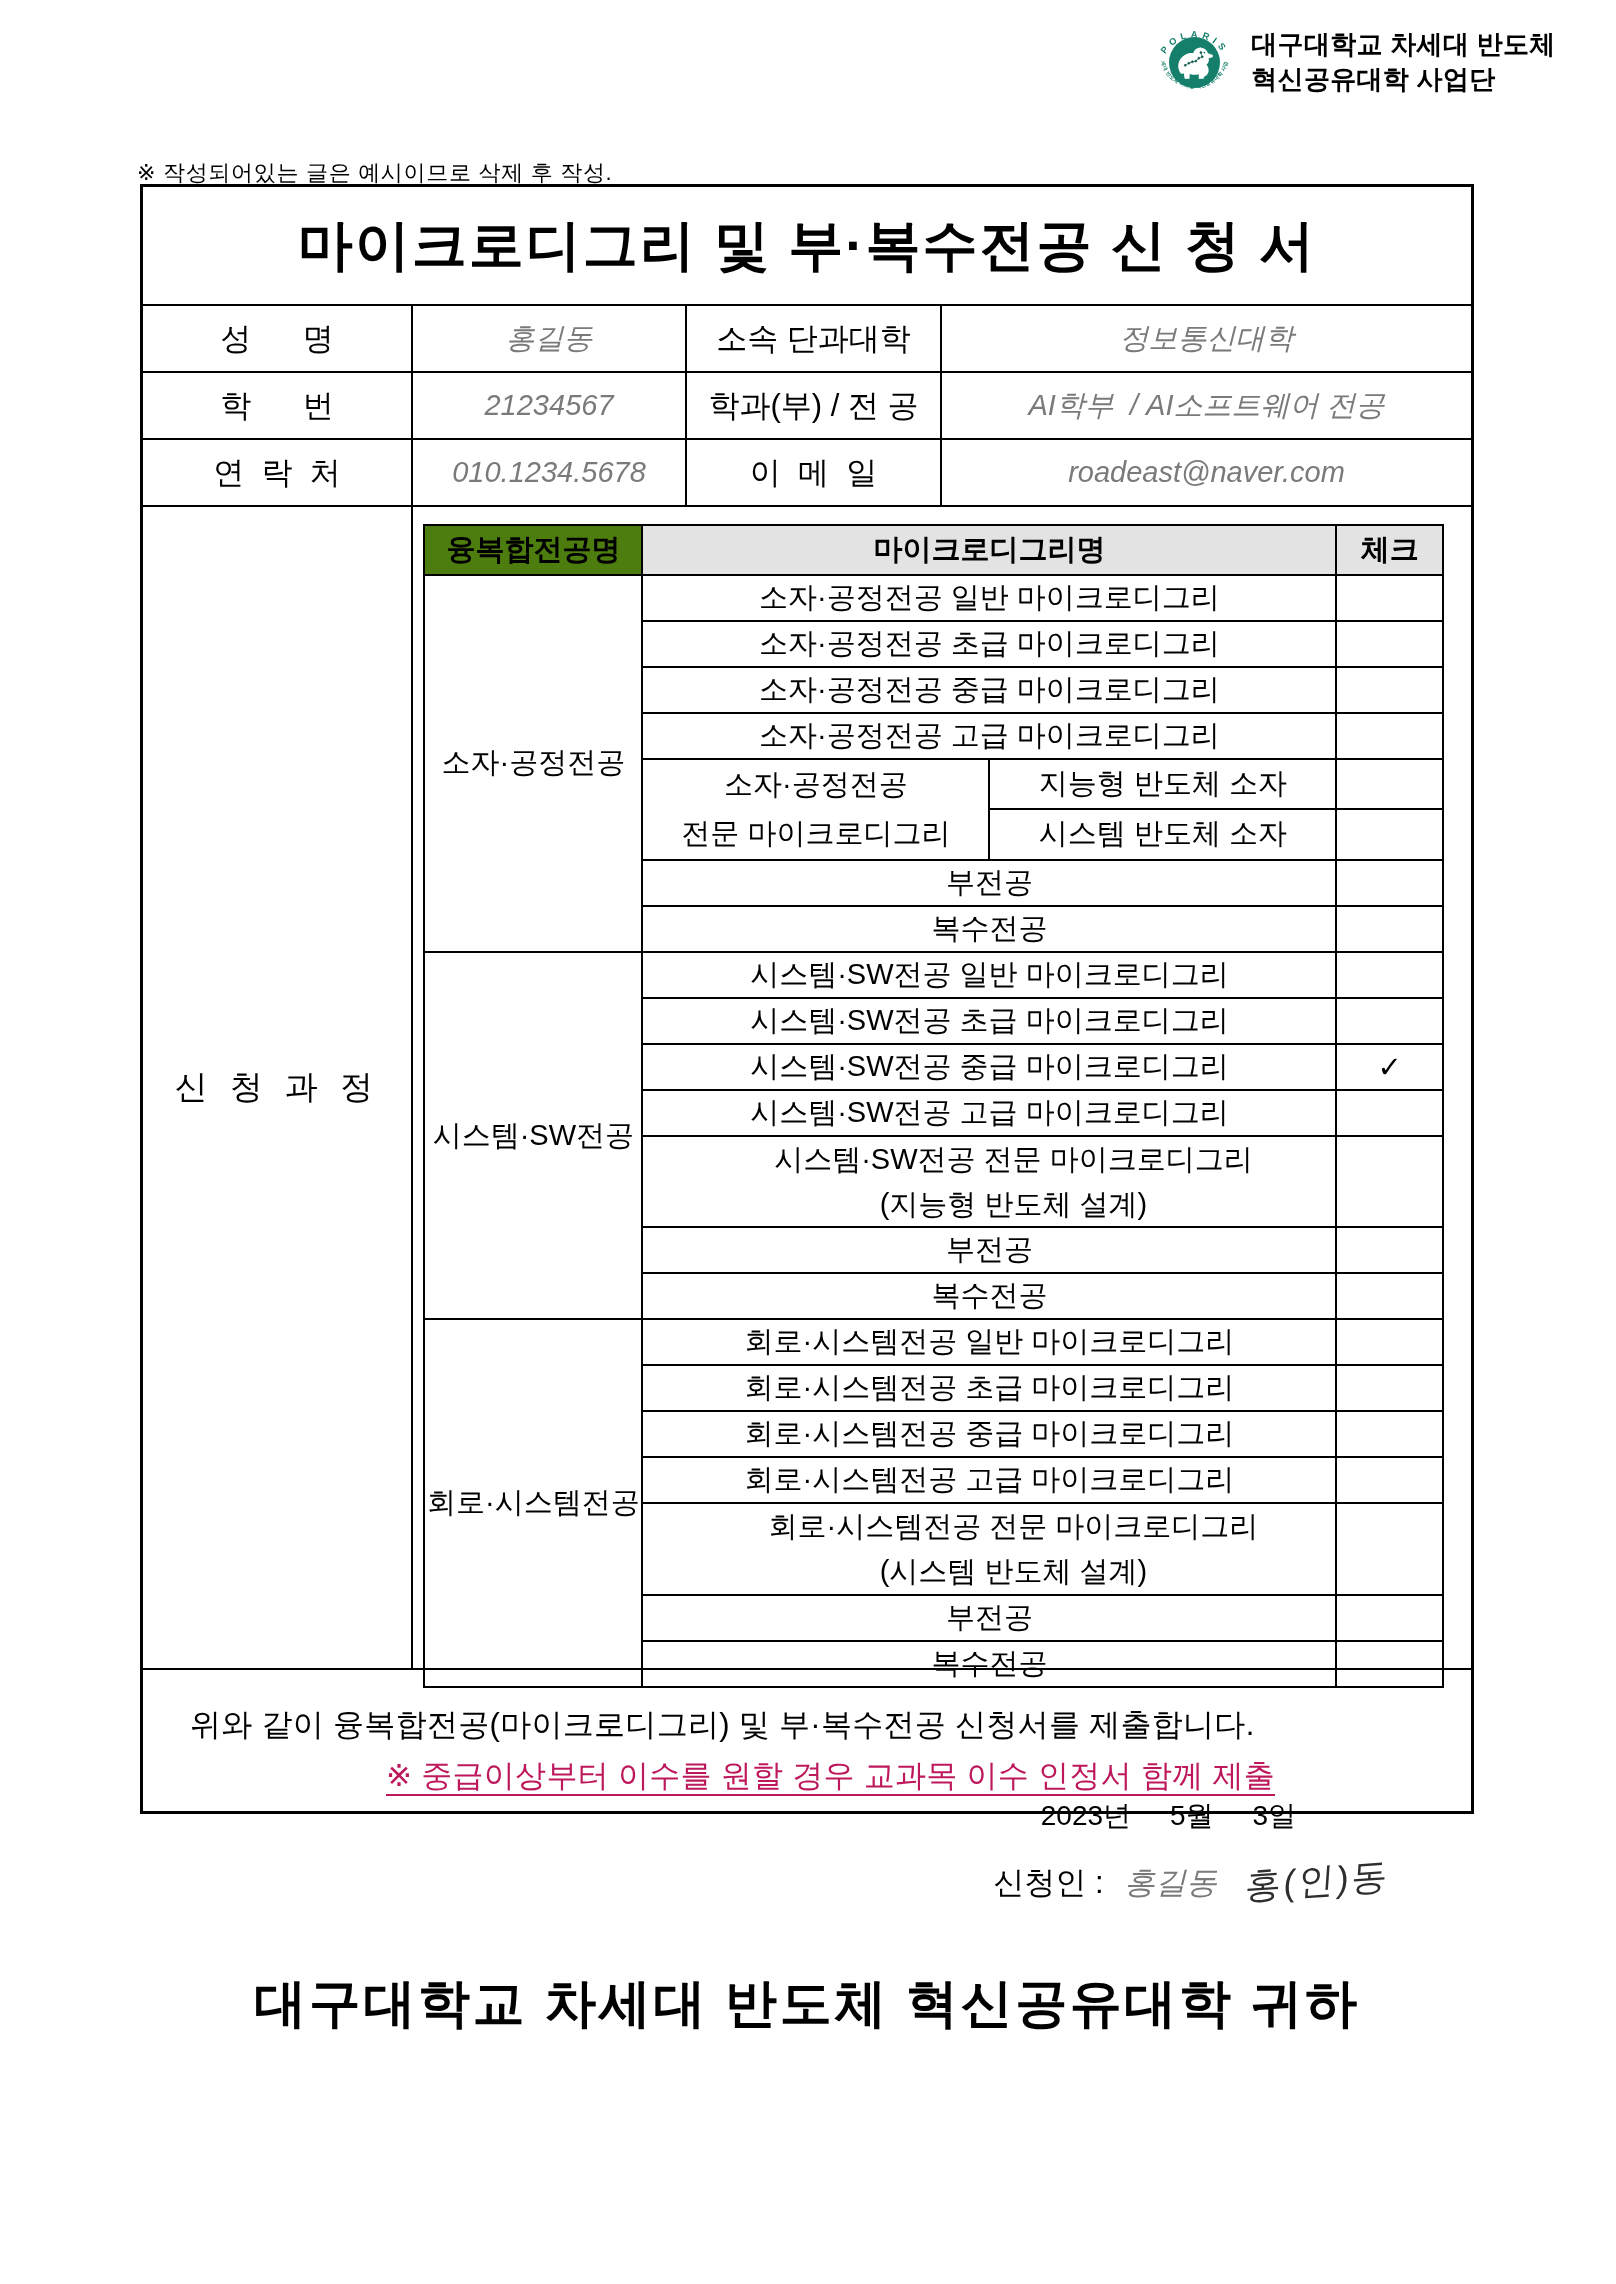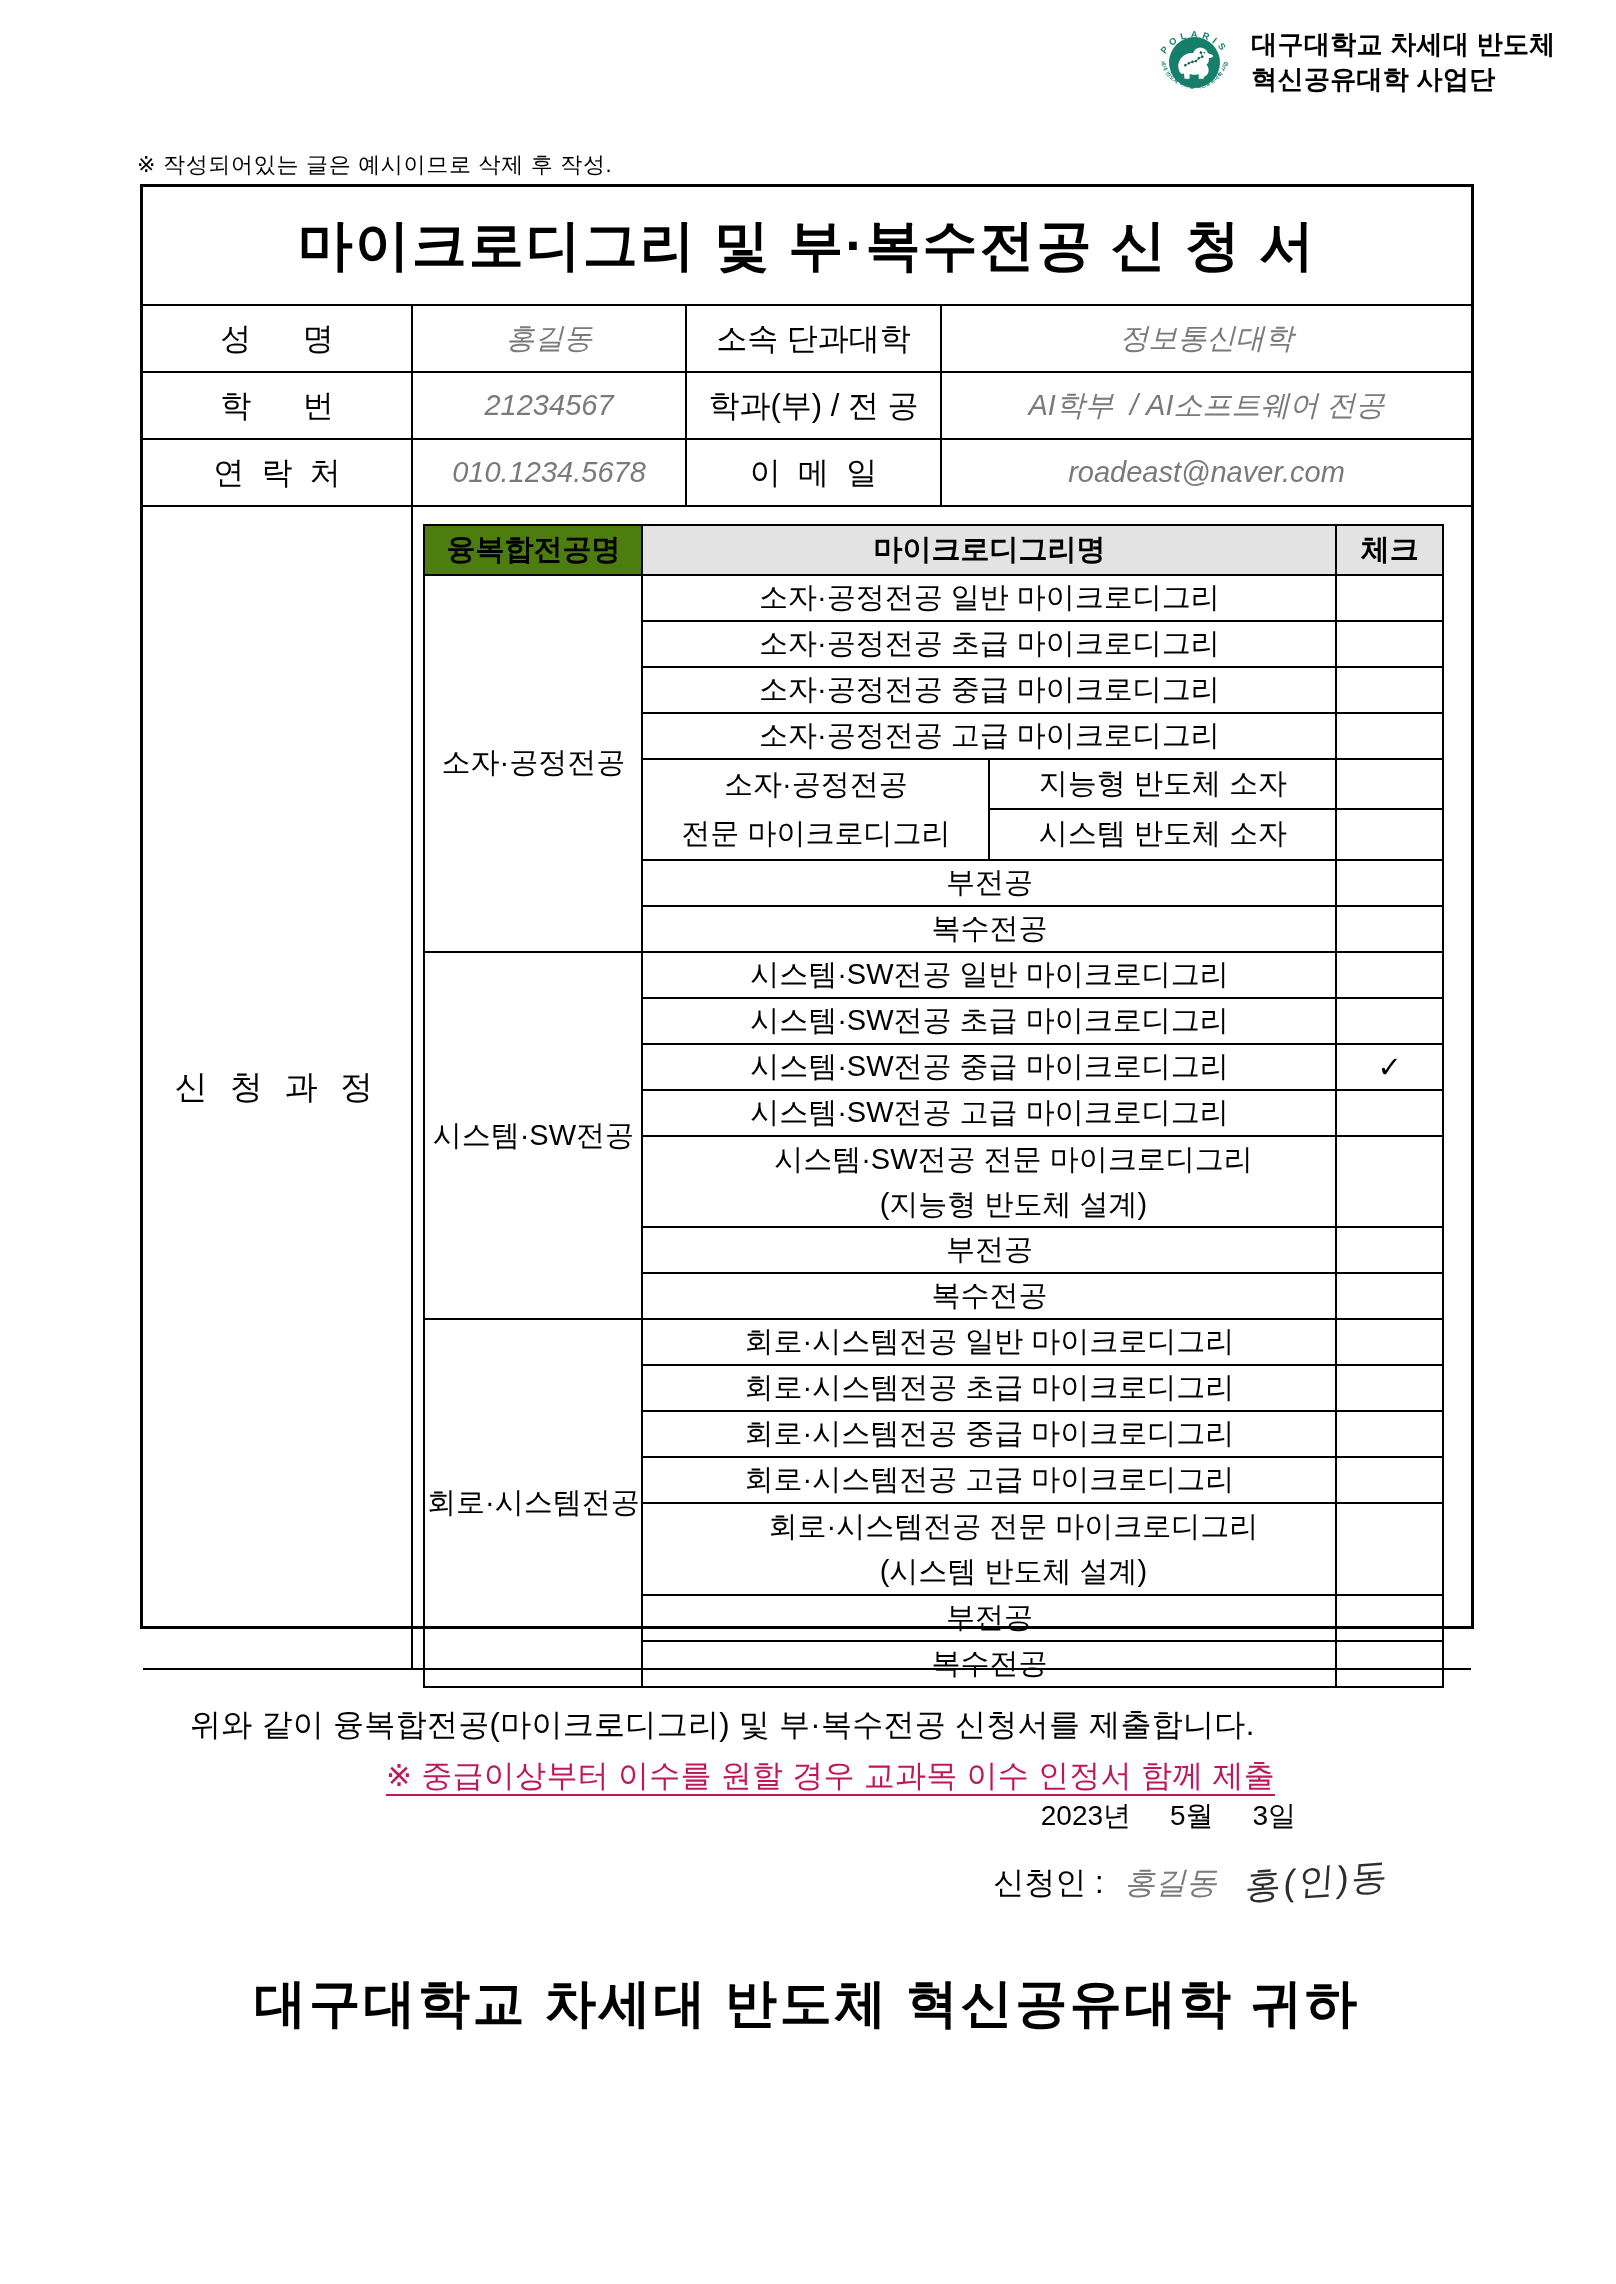--- a/index.html
+++ b/index.html
@@ -11,7 +11,7 @@
   .org-name{font-size:26px;font-weight:700;line-height:1.35;letter-spacing:0.3px;}
 
   
-  .note{position:absolute;top:150px;left:137px;font-size:22px;letter-spacing:0.7px;}
+  .note{position:absolute;top:158px;left:137px;font-size:22px;letter-spacing:0.7px;}
 
   
   .form-box{position:absolute;top:184px;left:140px;width:1334px;height:1445px;

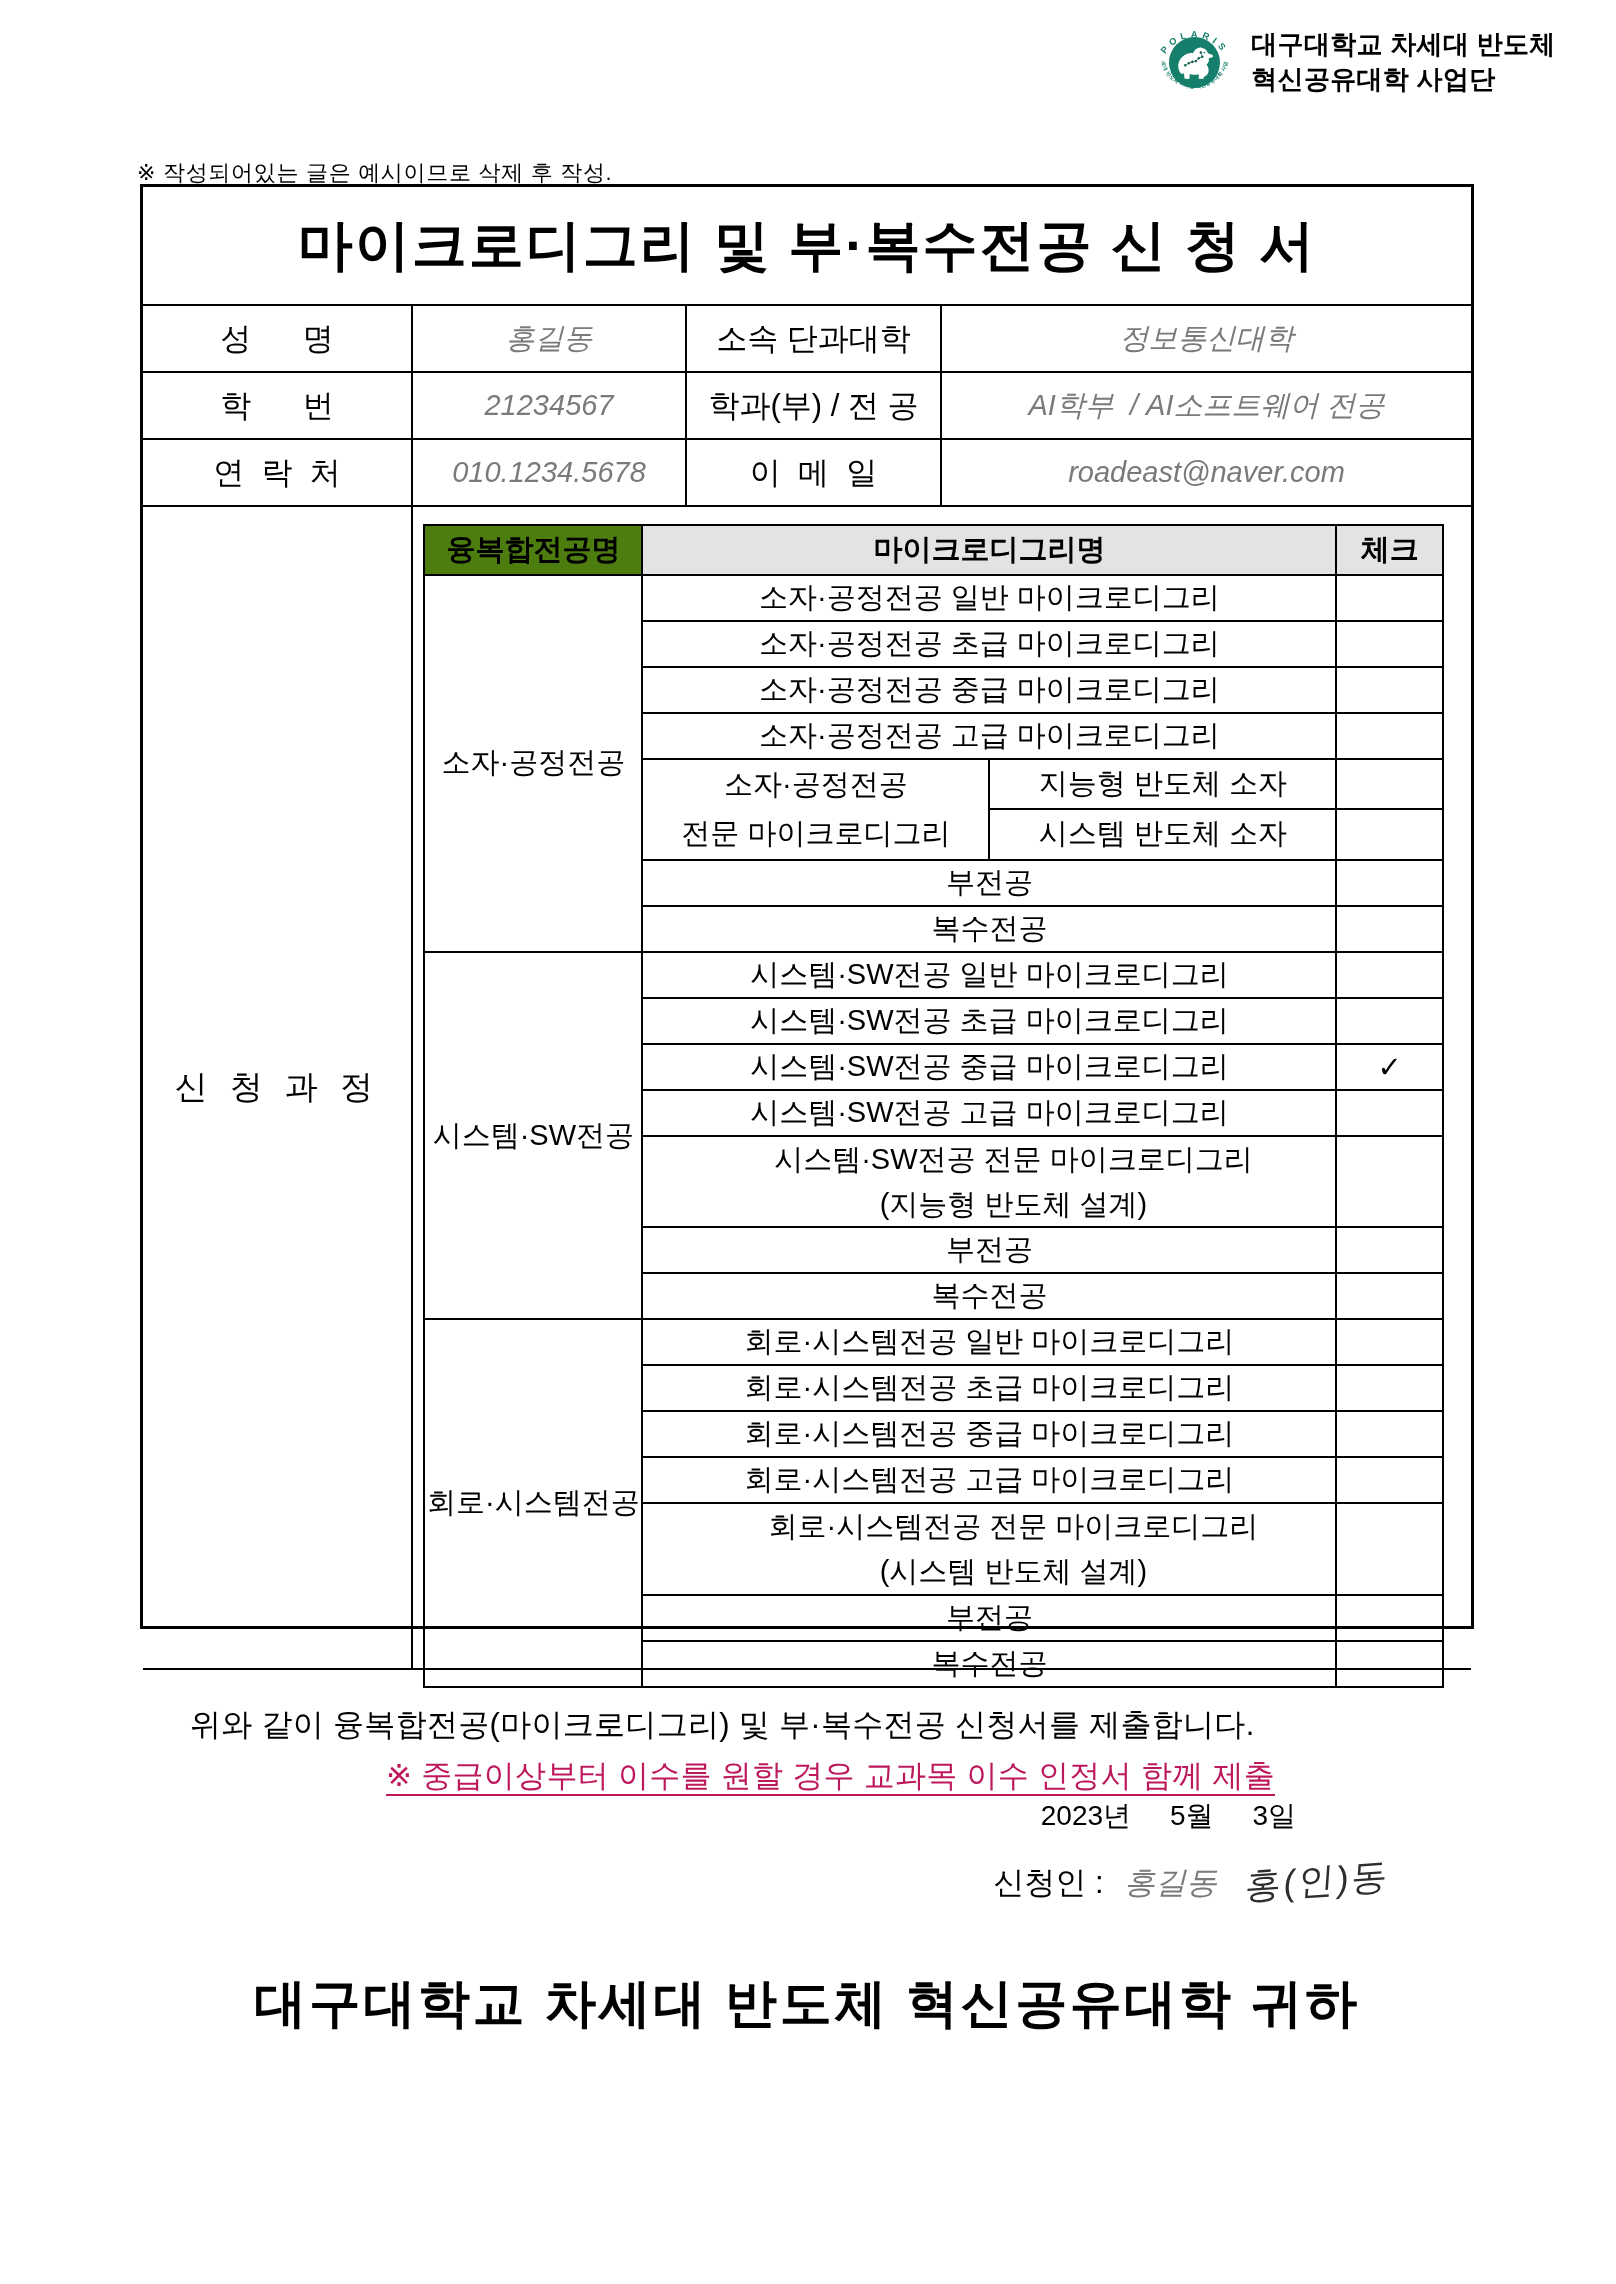--- a/index.html
+++ b/index.html
@@ -14,7 +14,7 @@
   .note{position:absolute;top:158px;left:137px;font-size:22px;letter-spacing:0.7px;}
 
   
-  .form-box{position:absolute;top:184px;left:140px;width:1334px;height:1445px;
+  .form-box{position:absolute;top:184px;left:140px;width:1334px;height:1630px;
             border:3.3px solid #000;box-sizing:border-box;background:#fff;}
 
   .title-row{height:117px;border-bottom:2px solid #000;display:flex;align-items:center;justify-content:center;}

